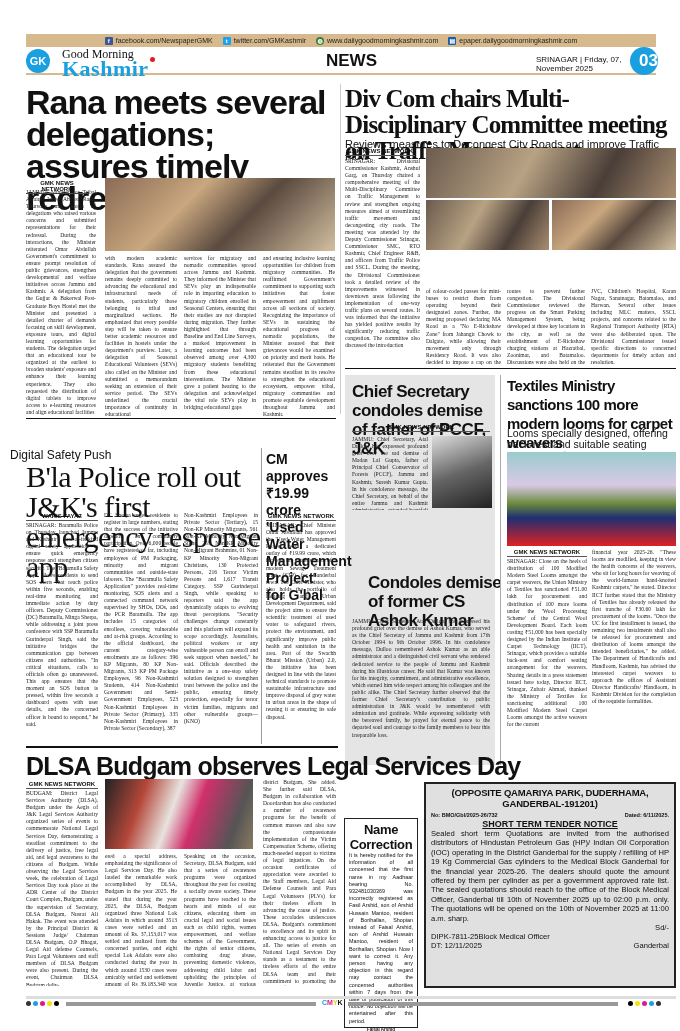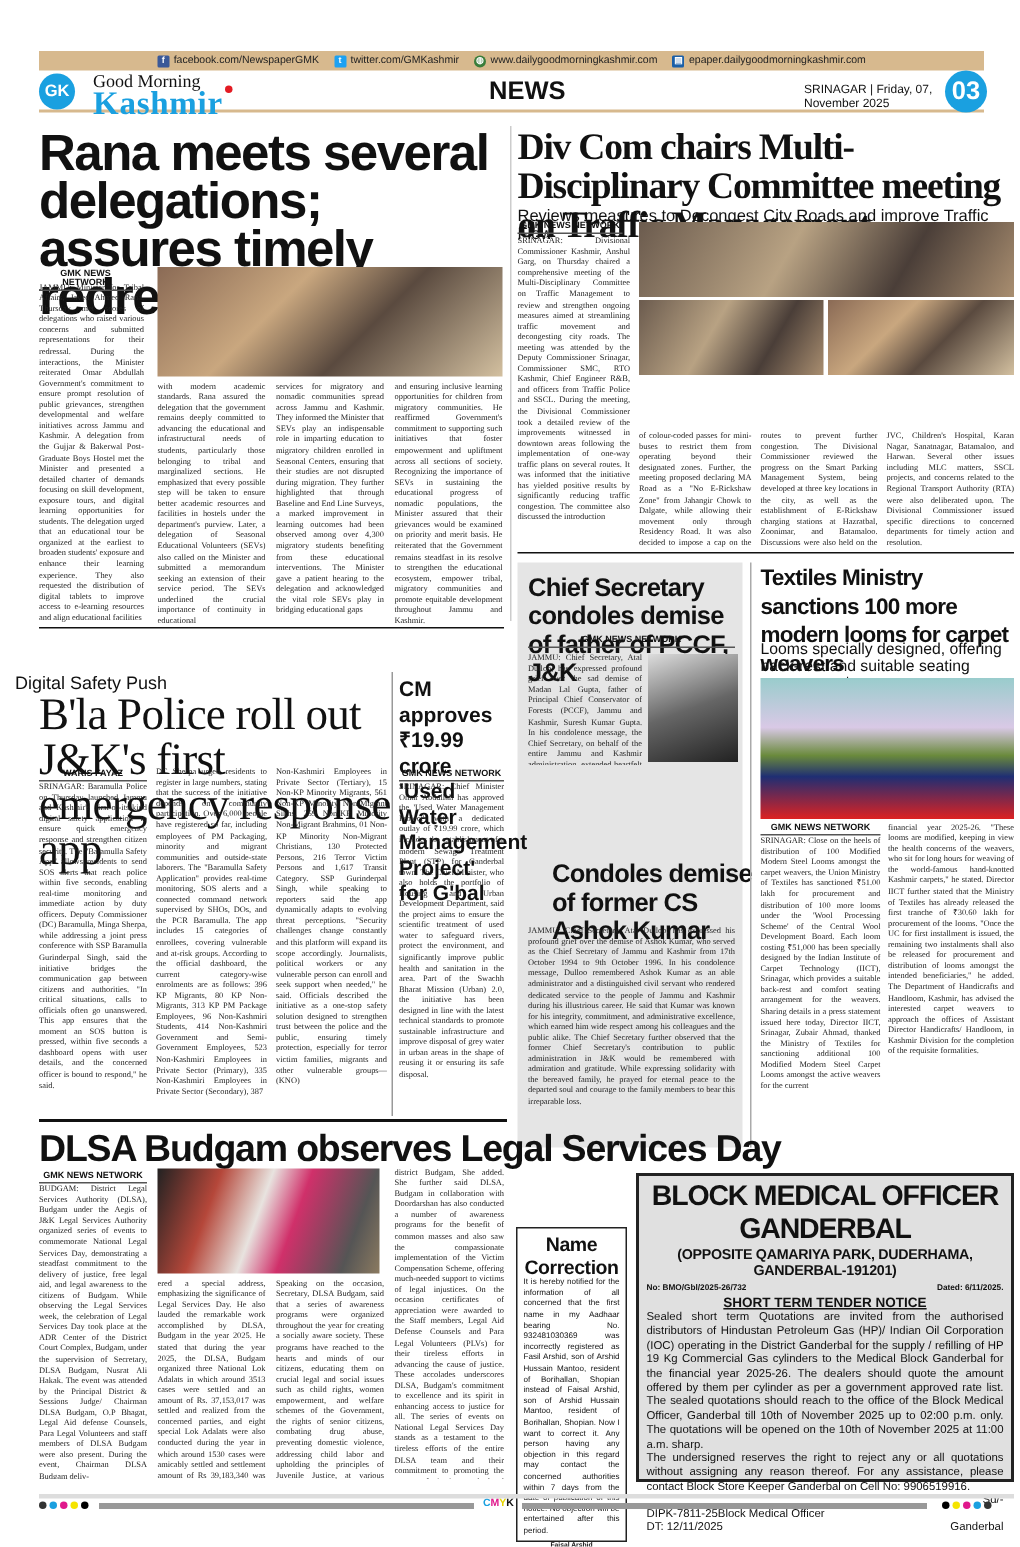--- a/index.html
+++ b/index.html
@@ -15,7 +15,7 @@
 .dot{left:124px;top:10px;width:5px;height:5px;border-radius:50%;background:#e31b23}
 .news{left:300px;top:4px;font:bold 17px "Liberation Sans",sans-serif}
 .dateline{left:510px;top:8px;font:8px "Liberation Sans",sans-serif}
-.pgno{left:604px;top:0;width:28px;height:28px;border-radius:50%;background:#1aa0e0;color:#fff;font:bold 17px "Liberation Sans",sans-serif;text-align:center;line-height:28px}
+.pgno{left:604px;top:0;width:28px;height:28px;border-radius:50%;background:#1aa0e0;color:#fff;font:bold 17px "Liberation Sans",sans-serif;text-align:right;line-height:28px}
 h1.h-rana{left:26px;top:86px;width:310px;font:bold 34px/32px "Liberation Sans",sans-serif;letter-spacing:-1px}
 h1.h-div{left:345px;top:86px;width:330px;font:bold 25px/26px "Liberation Serif",serif;letter-spacing:-0.8px}
 .sub-div{left:345px;top:138px;font:11px "Liberation Sans",sans-serif}

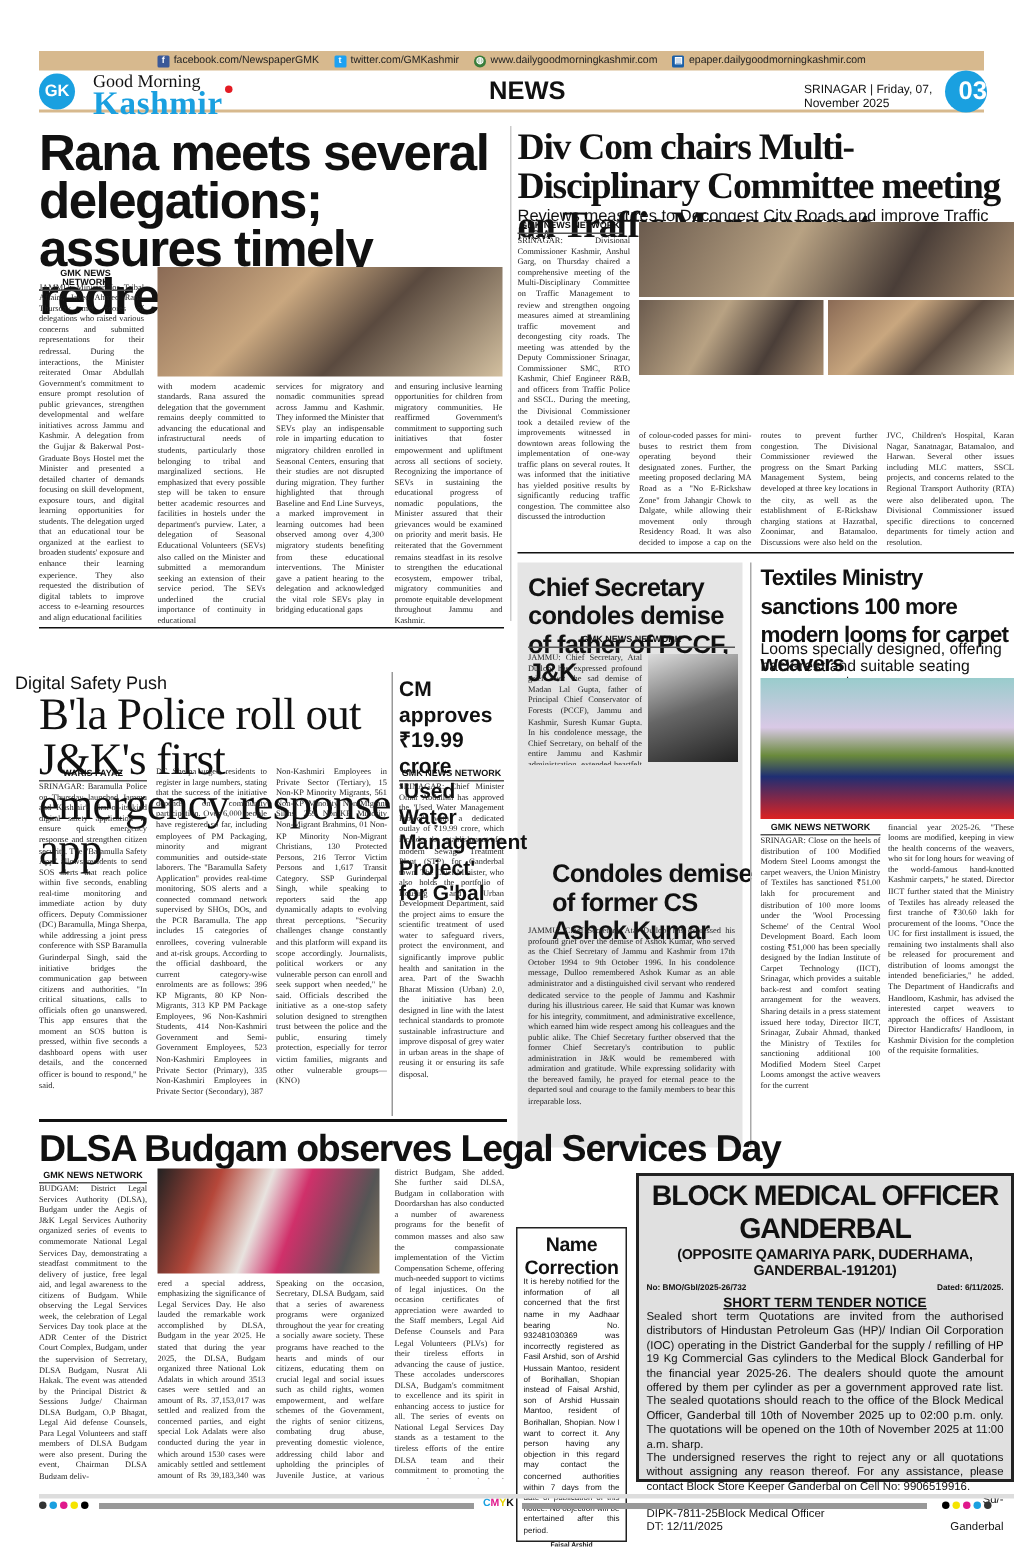--- a/index.html
+++ b/index.html
@@ -148,7 +148,6 @@
 </div>
 
 <div class="abs bmo" style="left:424px;top:782px;width:252px;height:206px;padding:3px 5px">
-  <div class="bmo-title">BLOCK MEDICAL OFFICER GANDERBAL</div>
   <div class="bmo-addr">(OPPOSITE QAMARIYA PARK, DUDERHAMA, GANDERBAL-191201)</div>
   <div class="bmo-ref" style="margin-top:3px">
     <span>No: BMO/Gbl/2025-26/732</span>

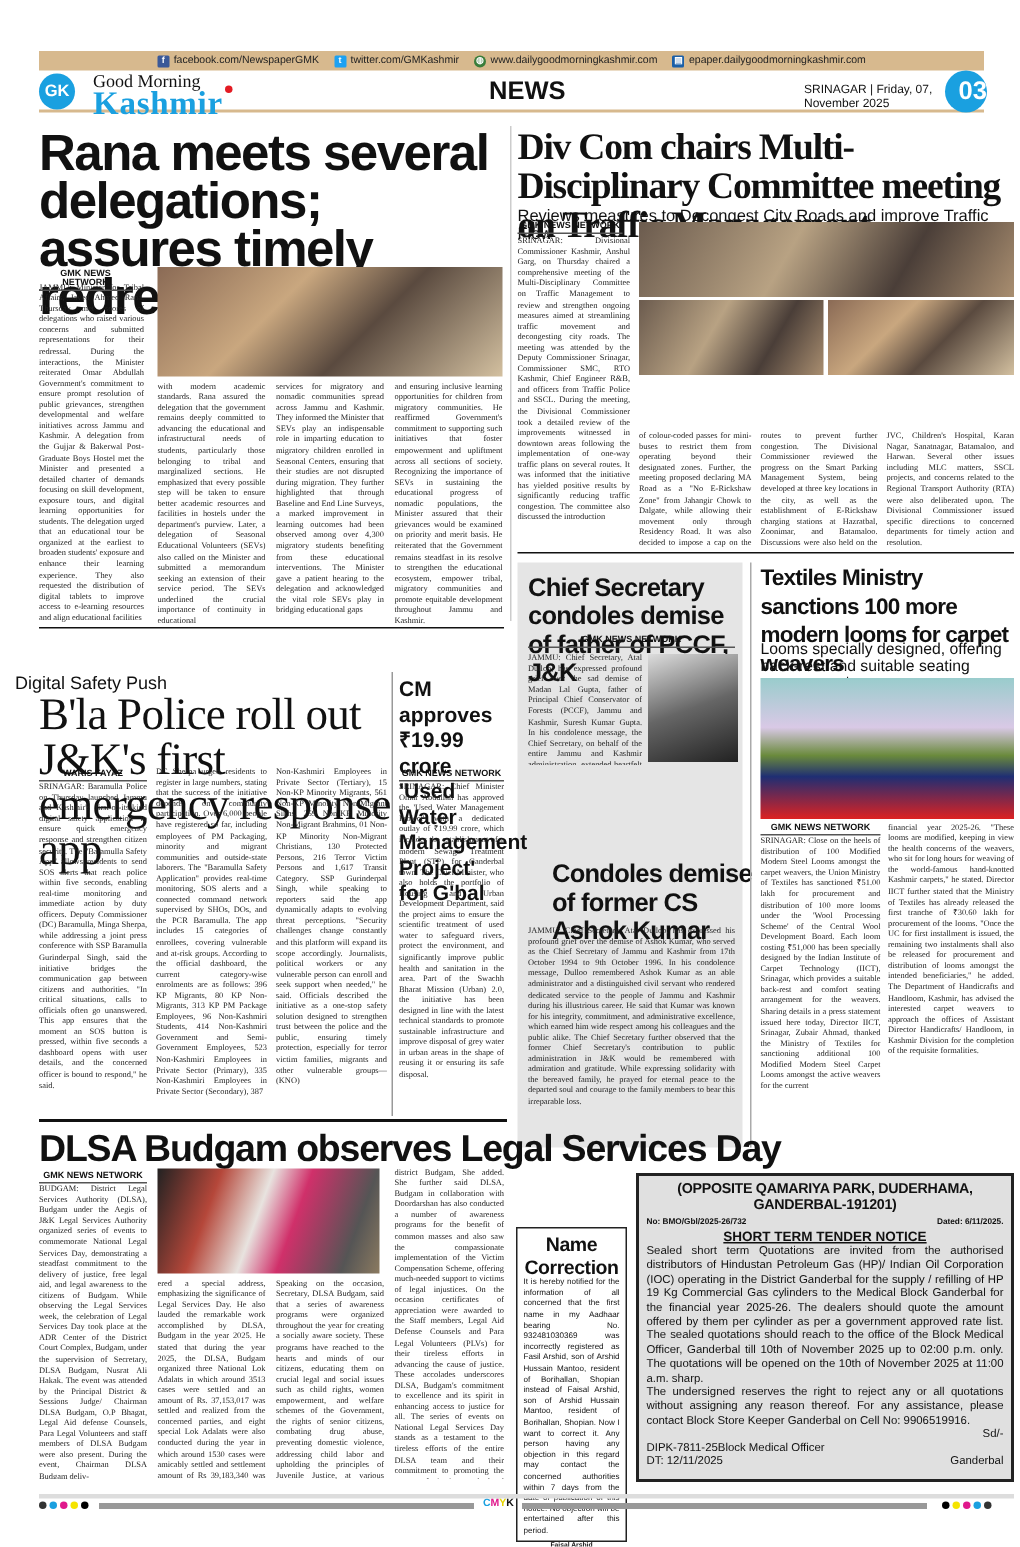--- a/index.html
+++ b/index.html
@@ -155,7 +155,6 @@
   </div>
   <div class="bmo-st" style="margin-top:1px">SHORT TERM TENDER NOTICE</div>
   <div class="bmo-body" style="font-size:7.6px;line-height:9.4px">Sealed short term Quotations are invited from the authorised distributors of Hindustan Petroleum Gas (HP)/ Indian Oil Corporation (IOC) operating in the District Ganderbal for the supply / refilling of HP 19 Kg Commercial Gas cylinders to the Medical Block Ganderbal for the financial year 2025-26. The dealers should quote the amount offered by them per cylinder as per a government approved rate list. The sealed quotations should reach to the office of the Block Medical Officer, Ganderbal till 10th of November 2025 up to 02:00 p.m. only. The quotations will be opened on the 10th of November 2025 at 11:00 a.m. sharp.</div>
-  <div class="bmo-body" style="font-size:7.6px;line-height:9.4px">The undersigned reserves the right to reject any or all quotations without assigning any reason thereof. For any assistance, please contact Block Store Keeper Ganderbal on Cell No: 9906519916.</div>
   <div style="font:7.6px/9px 'Liberation Sans',sans-serif;text-align:right">Sd/-</div>
   <div style="font:7.6px/9px 'Liberation Sans',sans-serif;display:flex;">
     <span>DIPK-7811-25</span>

